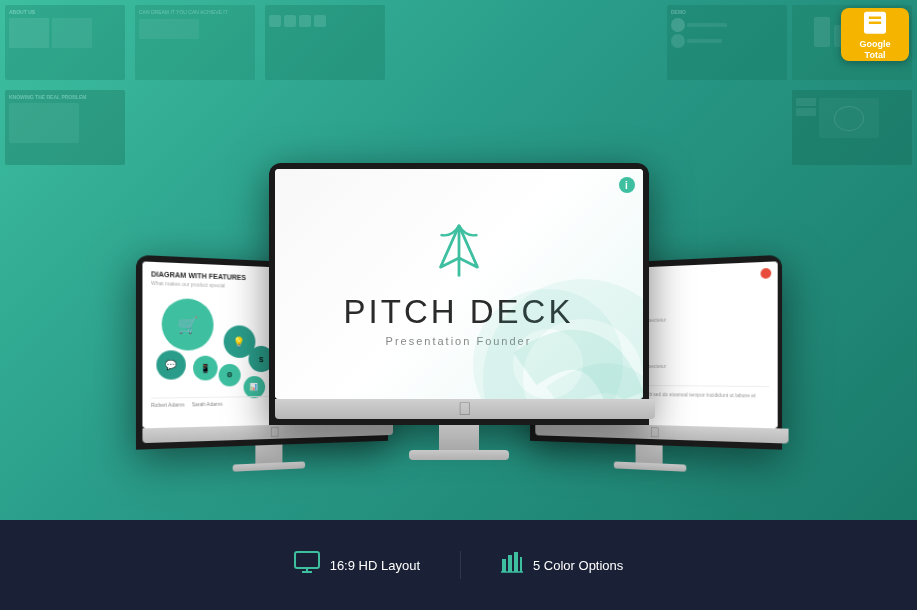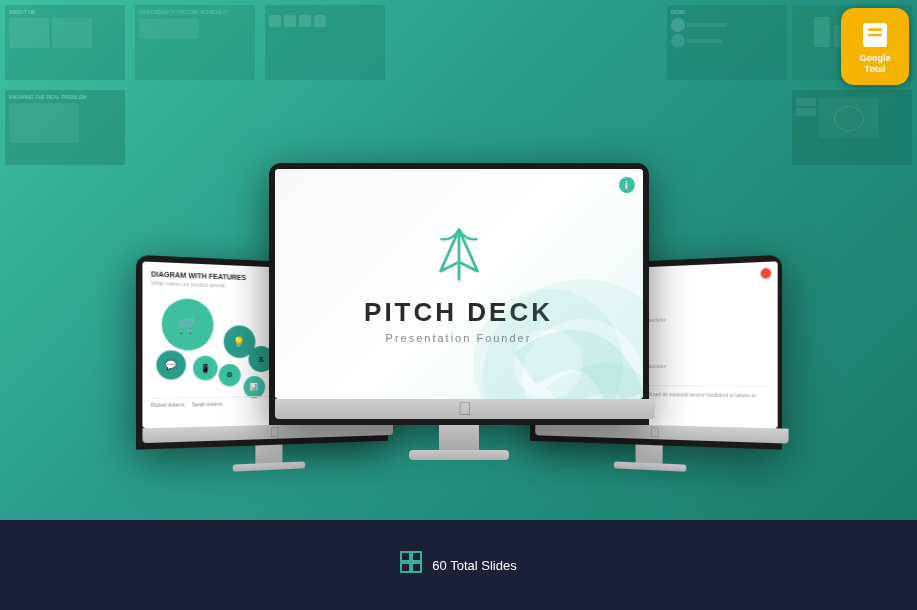--- a/index.html
+++ b/index.html
@@ -63,9 +63,9 @@
       top: 8px;
       right: 8px;
       width: 68px;
-      height: 77px;
+      height: 53px;
       background: #f4b400;
-      border-radius: 13px;
+      border-radius: 8px;
       display: flex;
       flex-direction: column;
       align-items: center;

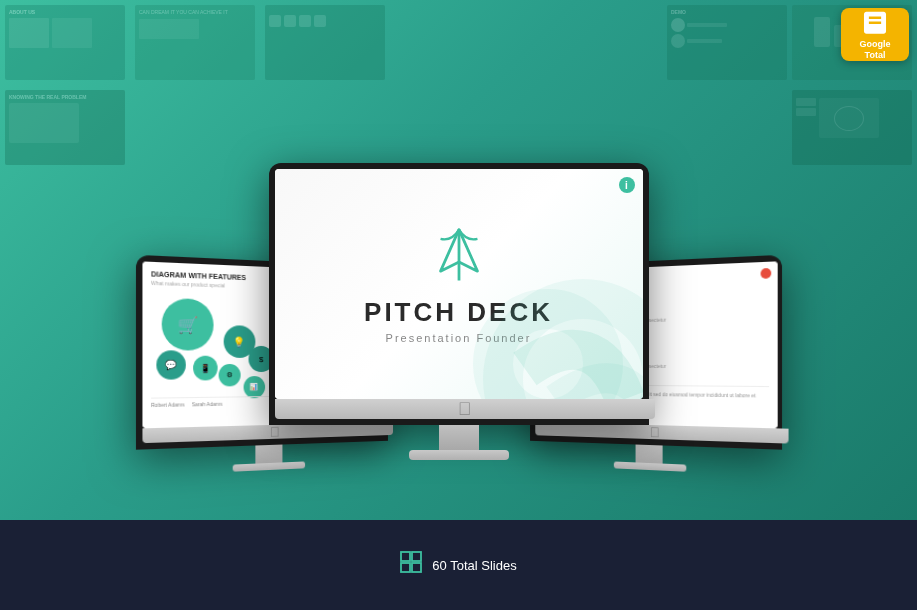--- a/index.html
+++ b/index.html
@@ -264,8 +264,8 @@
     }
 
     .slide-title {
-      font-size: 26px;
-      font-weight: 700;
+      font-size: 33px;
+      font-weight: 400;
       color: #2a2a2a;
       letter-spacing: 3px;
       font-family: 'Arial Black', sans-serif;

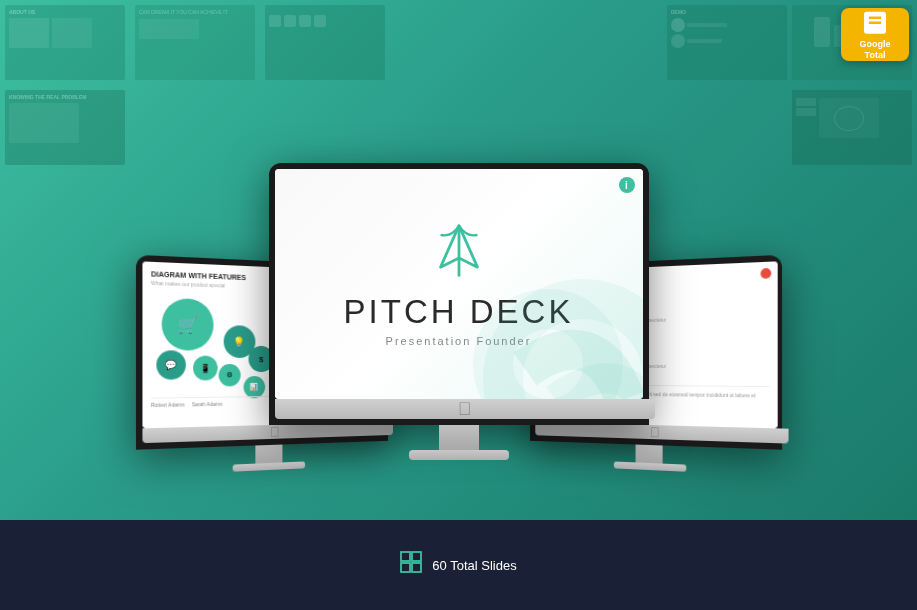--- a/index.html
+++ b/index.html
@@ -686,6 +686,17 @@
 
 <div class="bottom-bar">
 
+  <div class="feature-item">
+    <span class="feature-icon">
+      
+      <svg width="26" height="22" viewBox="0 0 26 22" fill="none">
+        <rect x="1" y="1" width="24" height="16" rx="2" stroke="#3dbfa0" stroke-width="2"></rect>
+        <line x1="13" y1="17" x2="13" y2="21" stroke="#3dbfa0" stroke-width="2"></line>
+        <line x1="8" y1="21" x2="18" y2="21" stroke="#3dbfa0" stroke-width="2"></line>
+      </svg>
+    </span>
+    <span class="feature-text">16:9 HD Layout</span>
+  </div>
 
 
 

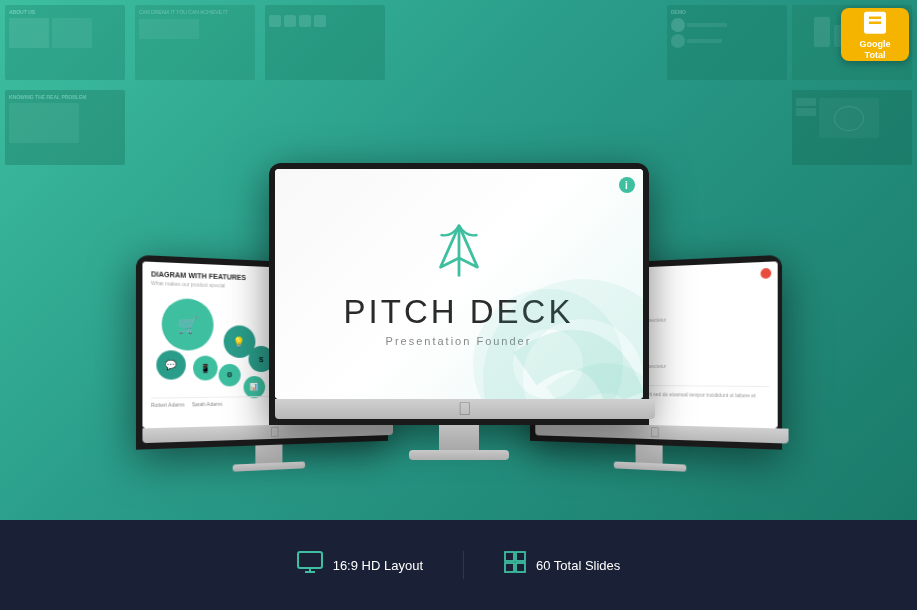--- a/index.html
+++ b/index.html
@@ -698,6 +698,19 @@
     <span class="feature-text">16:9 HD Layout</span>
   </div>
 
+  <div class="feature-item">
+    <span class="feature-icon">
+      
+      <svg width="22" height="22" viewBox="0 0 22 22" fill="none">
+        <rect x="1" y="8" width="4" height="13" fill="#3dbfa0"></rect>
+        <rect x="7" y="4" width="4" height="17" fill="#3dbfa0"></rect>
+        <rect x="13" y="1" width="4" height="20" fill="#3dbfa0"></rect>
+        <rect x="19" y="6" width="2" height="15" fill="#3dbfa0"></rect>
+        <line x1="0" y1="21" x2="22" y2="21" stroke="#3dbfa0" stroke-width="1.5"></line>
+      </svg>
+    </span>
+    <span class="feature-text">5 Color Options</span>
+  </div>
 
 
   <div class="feature-item">

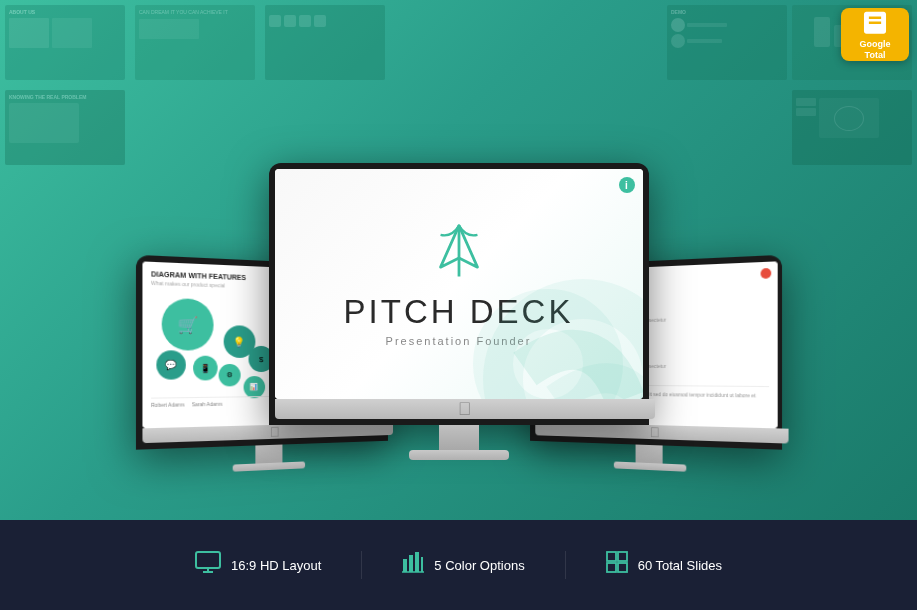--- a/index.html
+++ b/index.html
@@ -713,18 +713,6 @@
   </div>
 
 
-  <div class="feature-item">
-    <span class="feature-icon">
-      
-      <svg width="22" height="22" viewBox="0 0 22 22" fill="none">
-        <rect x="1" y="1" width="9" height="9" stroke="#3dbfa0" stroke-width="1.8" fill="none"></rect>
-        <rect x="12" y="1" width="9" height="9" stroke="#3dbfa0" stroke-width="1.8" fill="none"></rect>
-        <rect x="1" y="12" width="9" height="9" stroke="#3dbfa0" stroke-width="1.8" fill="none"></rect>
-        <rect x="12" y="12" width="9" height="9" stroke="#3dbfa0" stroke-width="1.8" fill="none"></rect>
-      </svg>
-    </span>
-    <span class="feature-text">60 Total Slides</span>
-  </div>
 
 </div>
 

